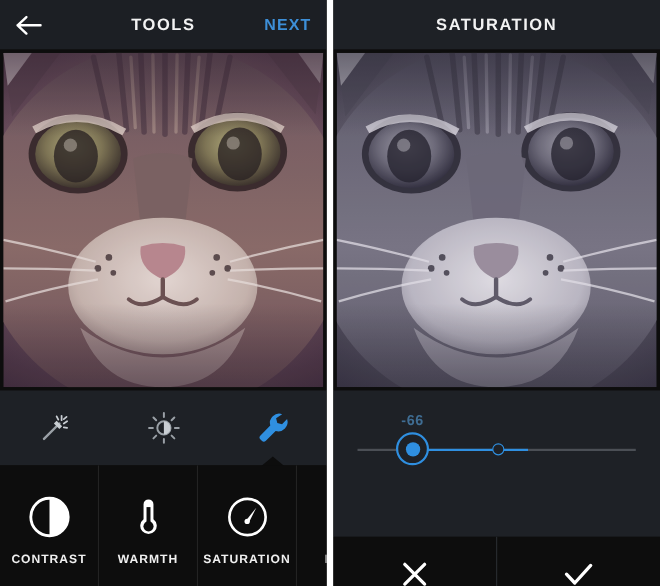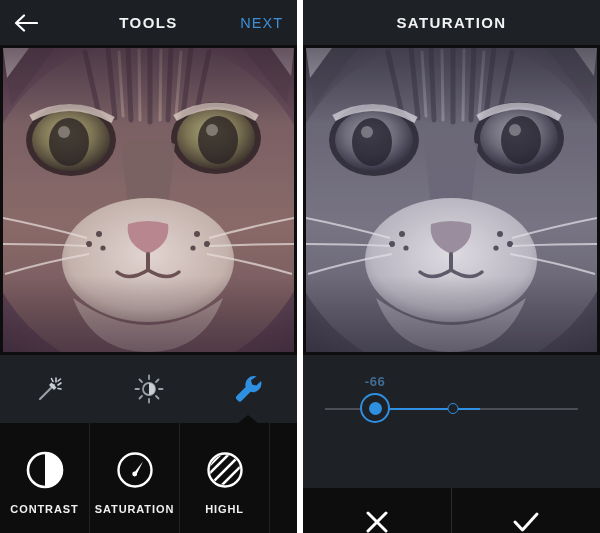--- a/index.html
+++ b/index.html
@@ -16,7 +16,7 @@
   .hdr-title{color:#f2f2f2;font-size:15px;font-weight:bold;letter-spacing:1.4px;}
   .back-btn{position:absolute;left:14px;top:0;height:45px;width:40px;display:flex;align-items:center;justify-content:flex-start;}
   .next-btn{position:absolute;right:14px;top:0;height:45px;display:flex;align-items:center;}
-  .next-btn span{color:#3d8fd8;font-size:14.5px;font-weight:normal;letter-spacing:1px;}
+  .next-btn span{color:#3d8fd8;font-size:14.5px;font-weight:bold;letter-spacing:1px;}
 
   
   .photo-wrap{position:relative;width:297px;height:310px;background:#0d0d0d;overflow:hidden;}

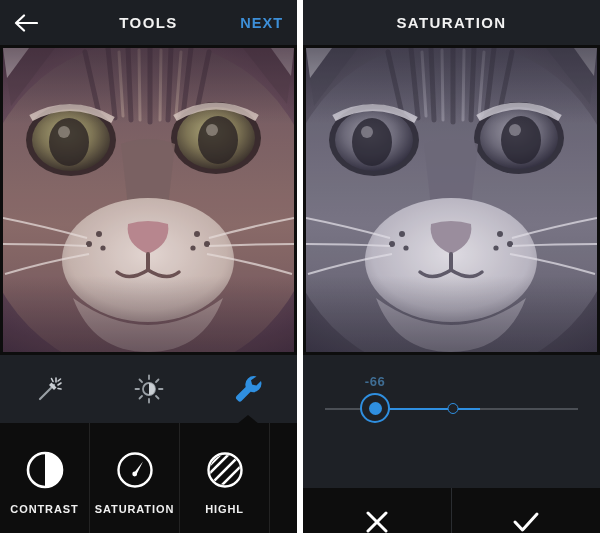--- a/index.html
+++ b/index.html
@@ -231,6 +231,16 @@
           </svg>
         </div>
         <div class="tlabel">CONTRAST</div>
+      </div>
+      <div class="tool">
+        <div class="ticon">
+          <svg width="40" height="40" viewBox="0 0 40 40">
+            <path d="M20 4 a4.5 4.5 0 0 1 4.5 4.5 L24.5 22 a7.5 7.5 0 1 1 -9 0 L15.5 8.5 A4.5 4.5 0 0 1 20 4 Z" fill="#ffffff"></path>
+            <circle cx="20" cy="28.5" r="4.6" fill="#0d0d0d"></circle>
+            <rect x="18.2" y="11" width="3.6" height="14" fill="#0d0d0d"></rect>
+          </svg>
+        </div>
+        <div class="tlabel">WARMTH</div>
       </div>
       <div class="tool">
         <div class="ticon">

